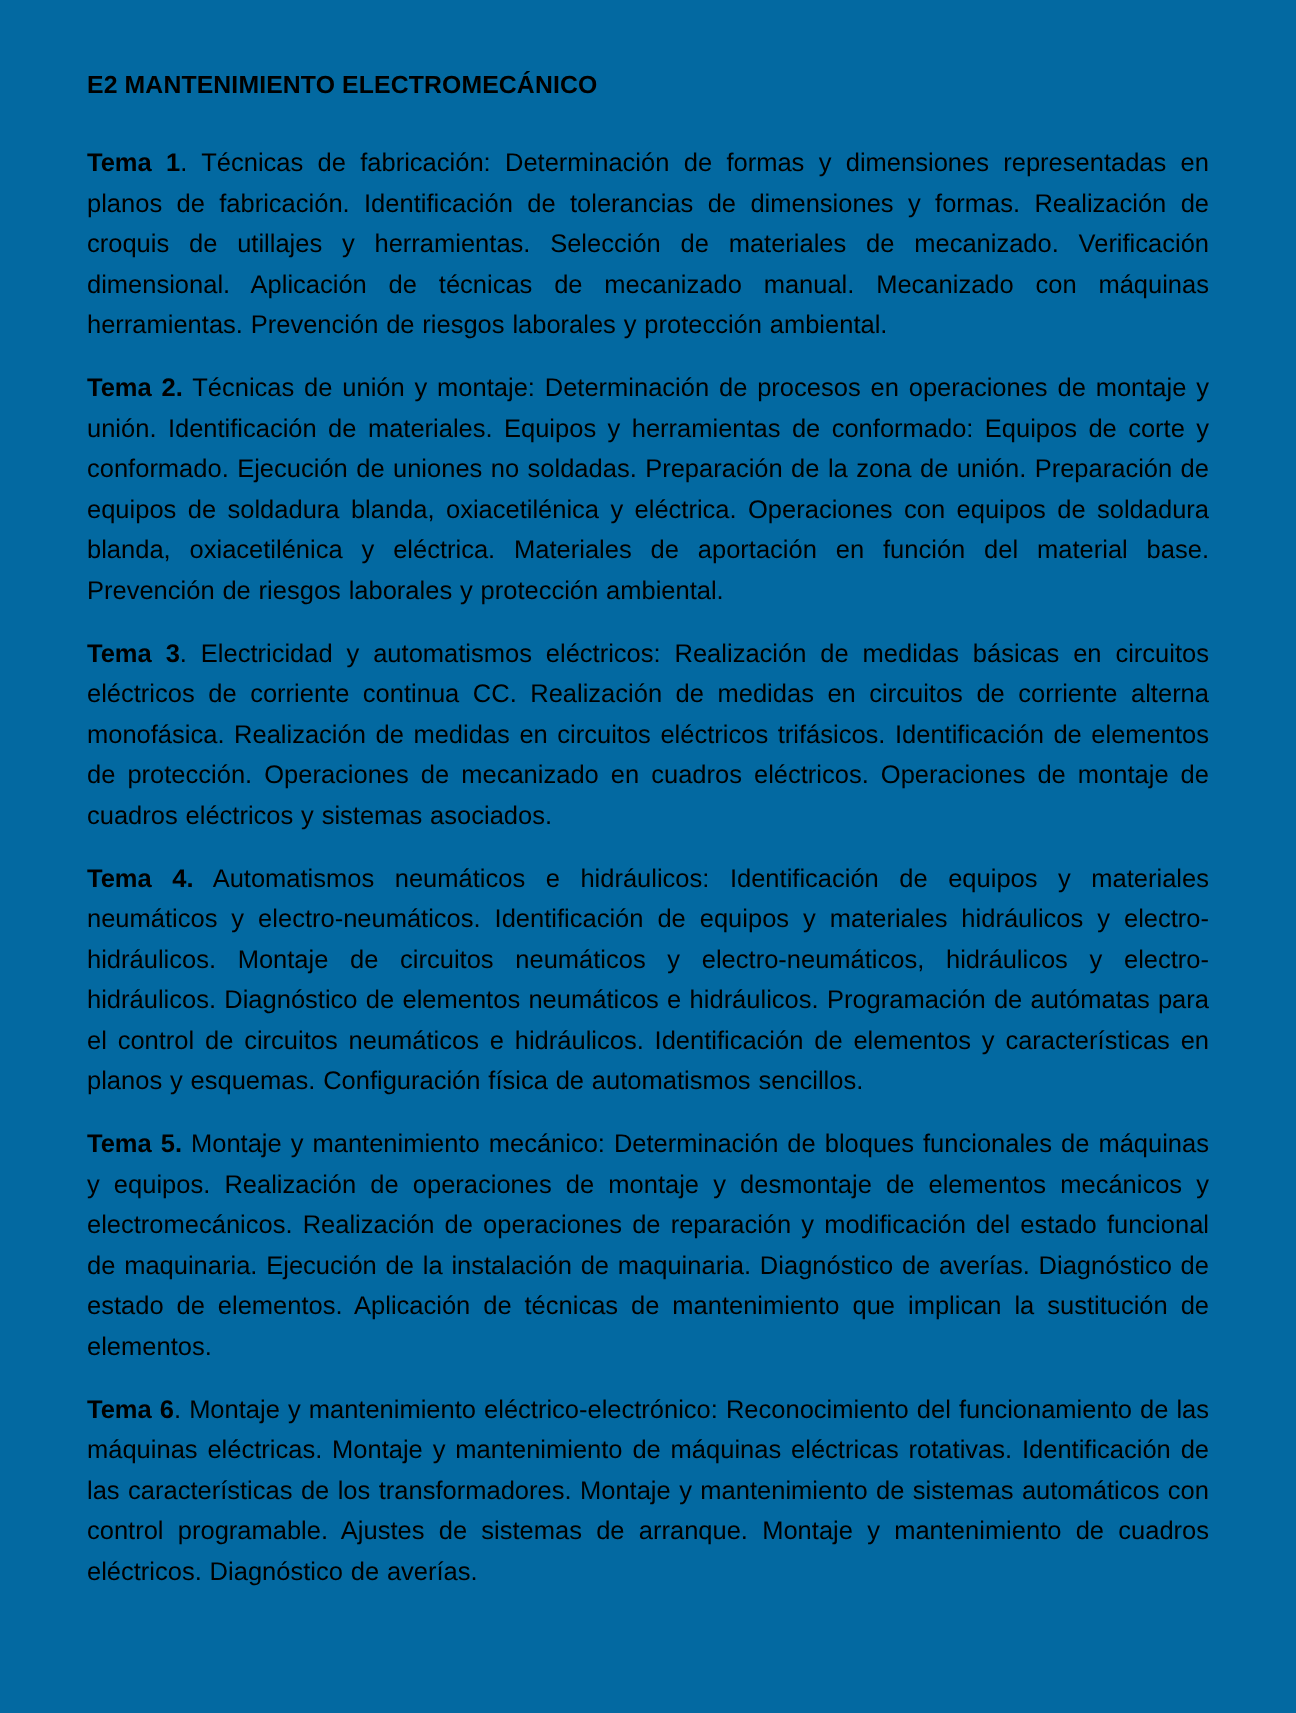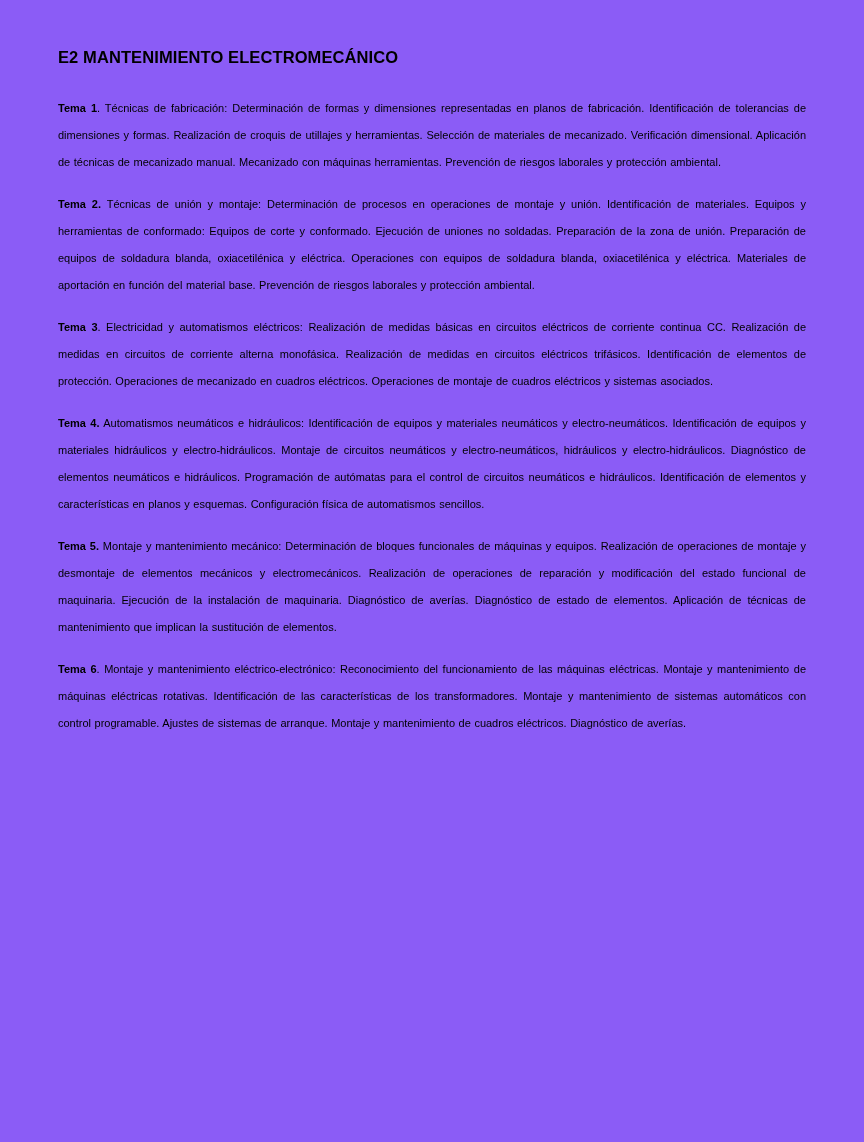--- a/index.html
+++ b/index.html
@@ -16,7 +16,7 @@
   .page {
     width: 864px;
     height: 1142px;
-    background: #8b5cf6;
+    background: #0369a1;
     padding: 44px 58px 0 58px;
   }
   .doc-title {

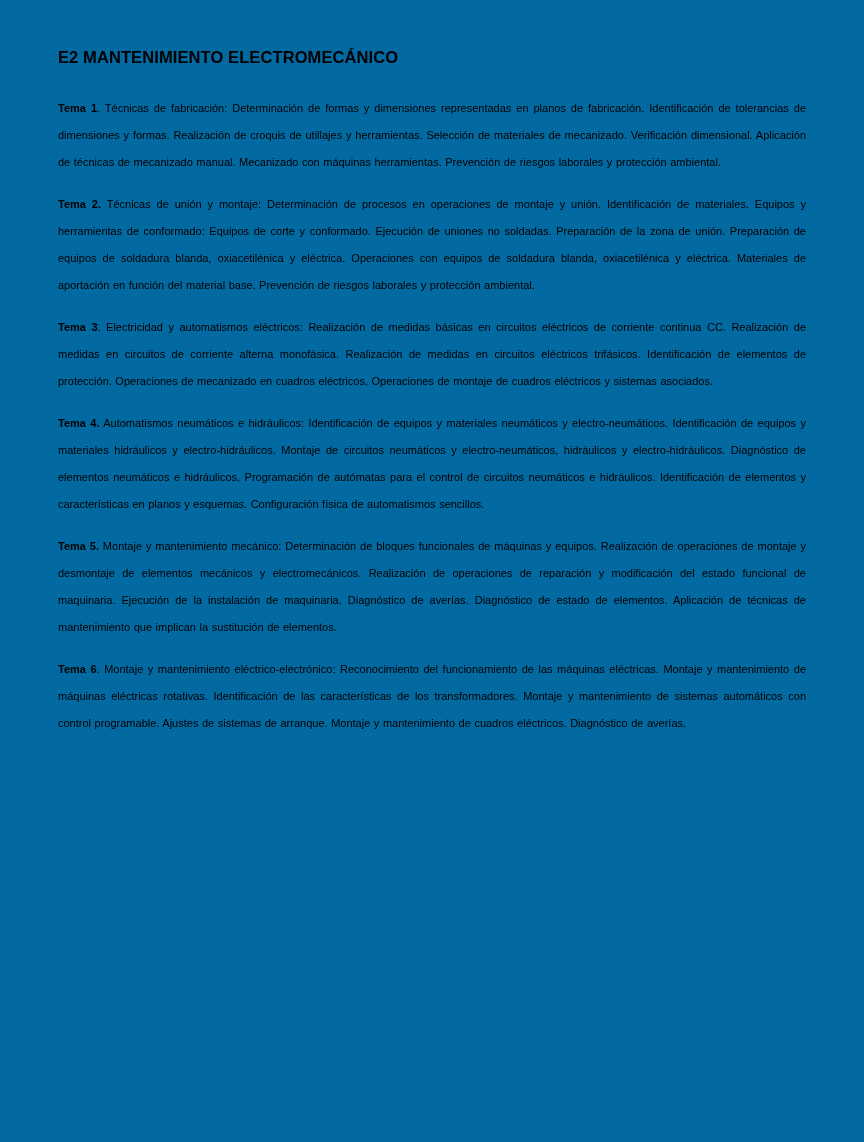--- a/index.html
+++ b/index.html
@@ -28,7 +28,7 @@
     white-space: nowrap;
   }
   .topic {
-    font-size: 11px;
+    font-size: 17px;
     line-height: 27px;
     text-align: justify;
     margin-bottom: 15px;

